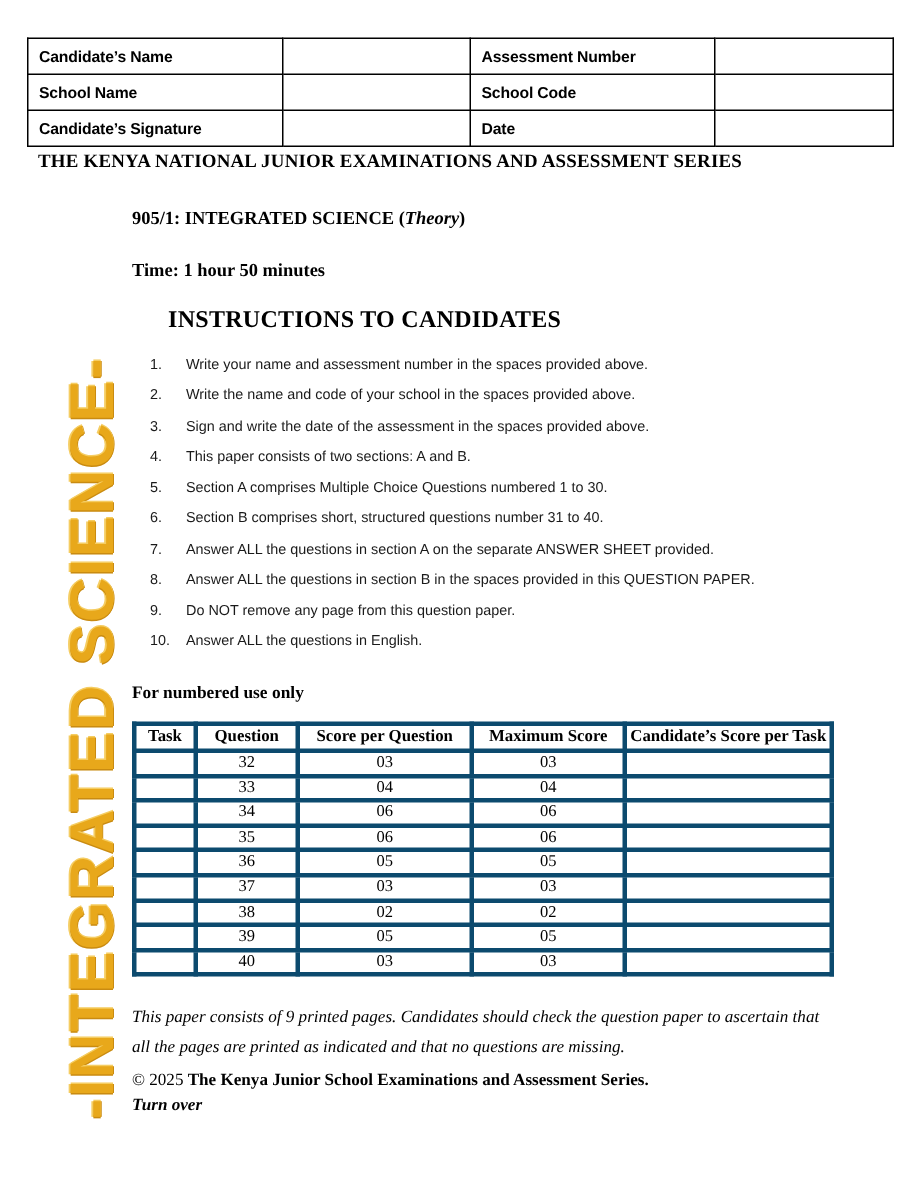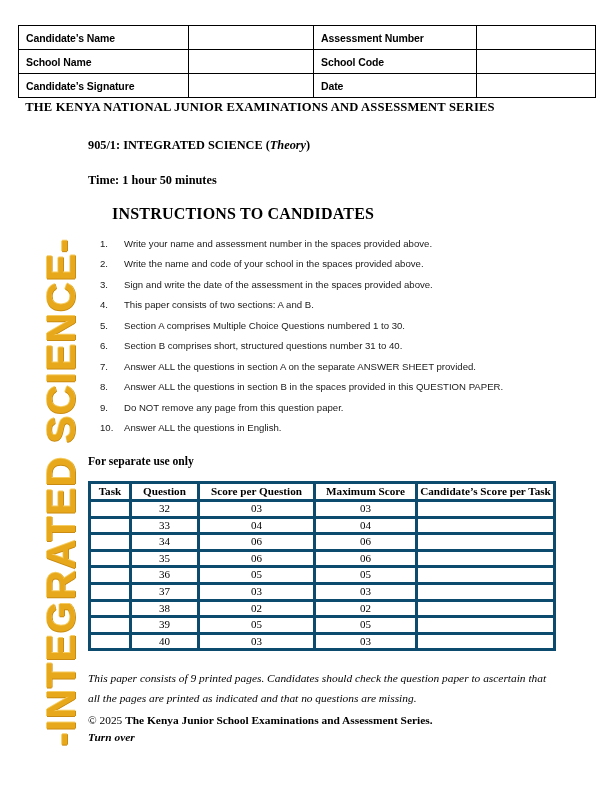--- a/index.html
+++ b/index.html
@@ -287,7 +287,7 @@
     </li>
   </ul>
 
-  <div class="official-heading">For separate use only</div>
+  <div class="official-heading">For numbered use only</div>
 
   <table class="score-table">
     <thead>

